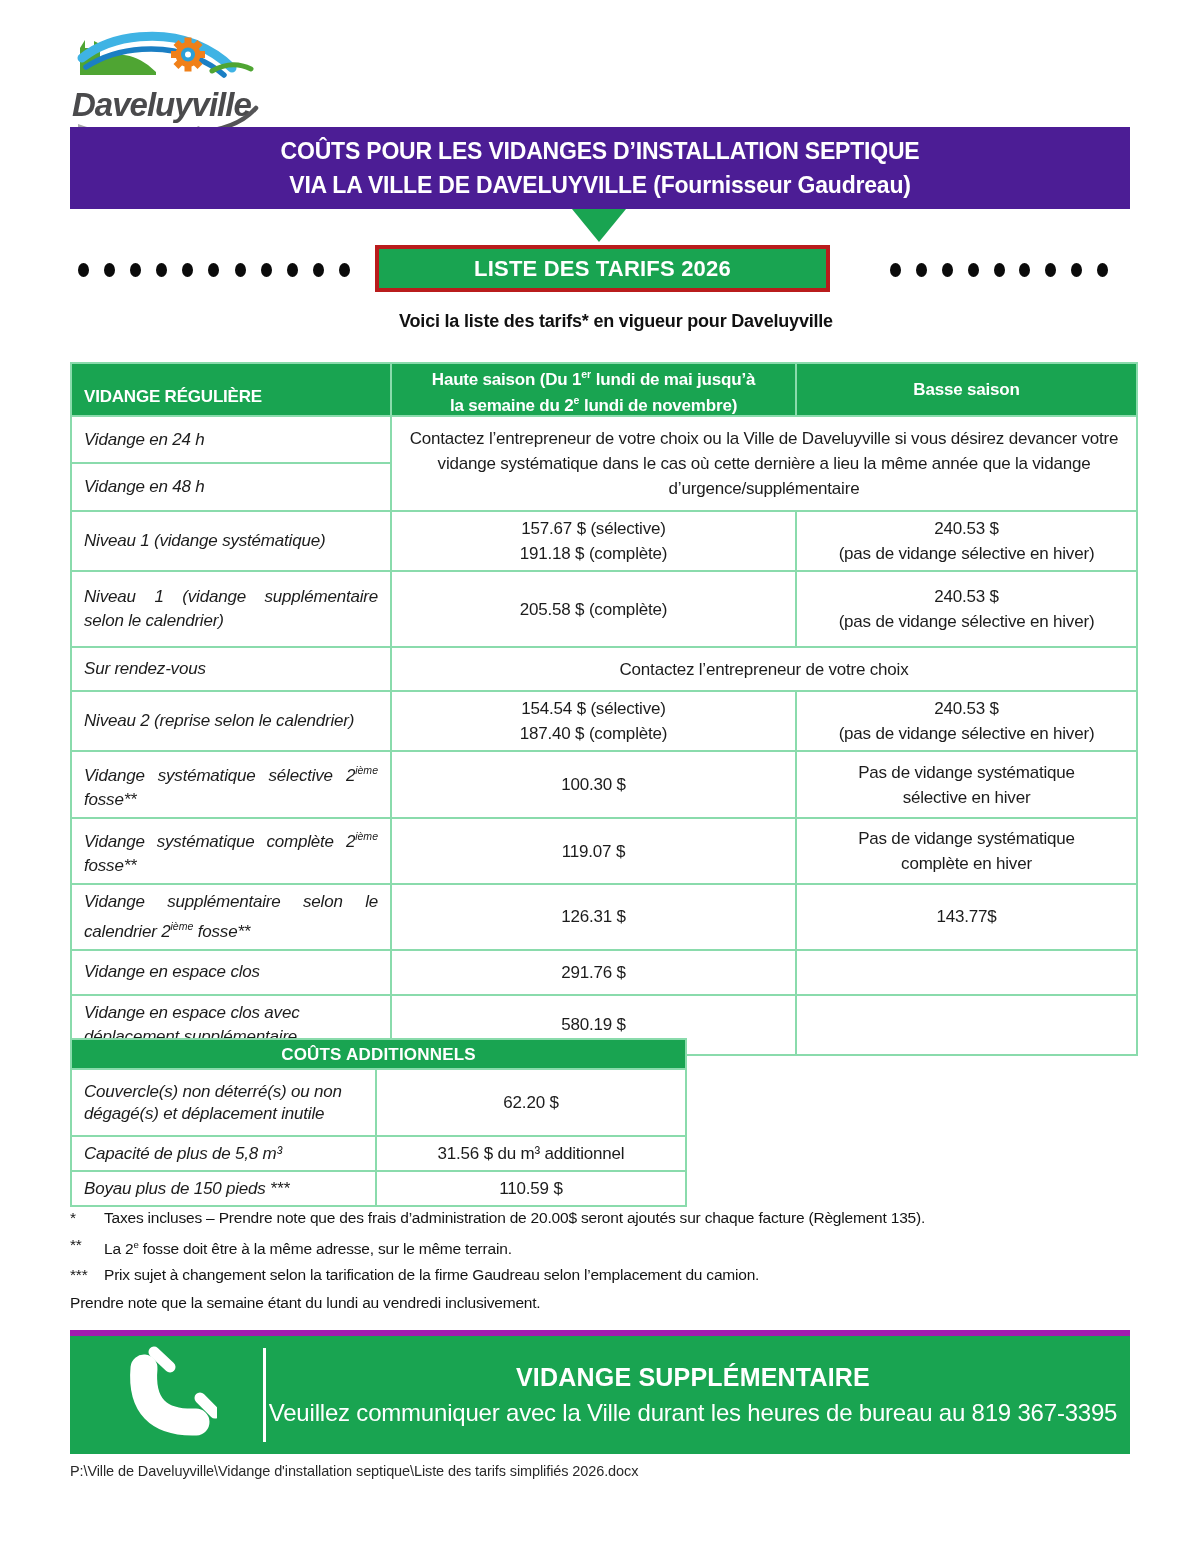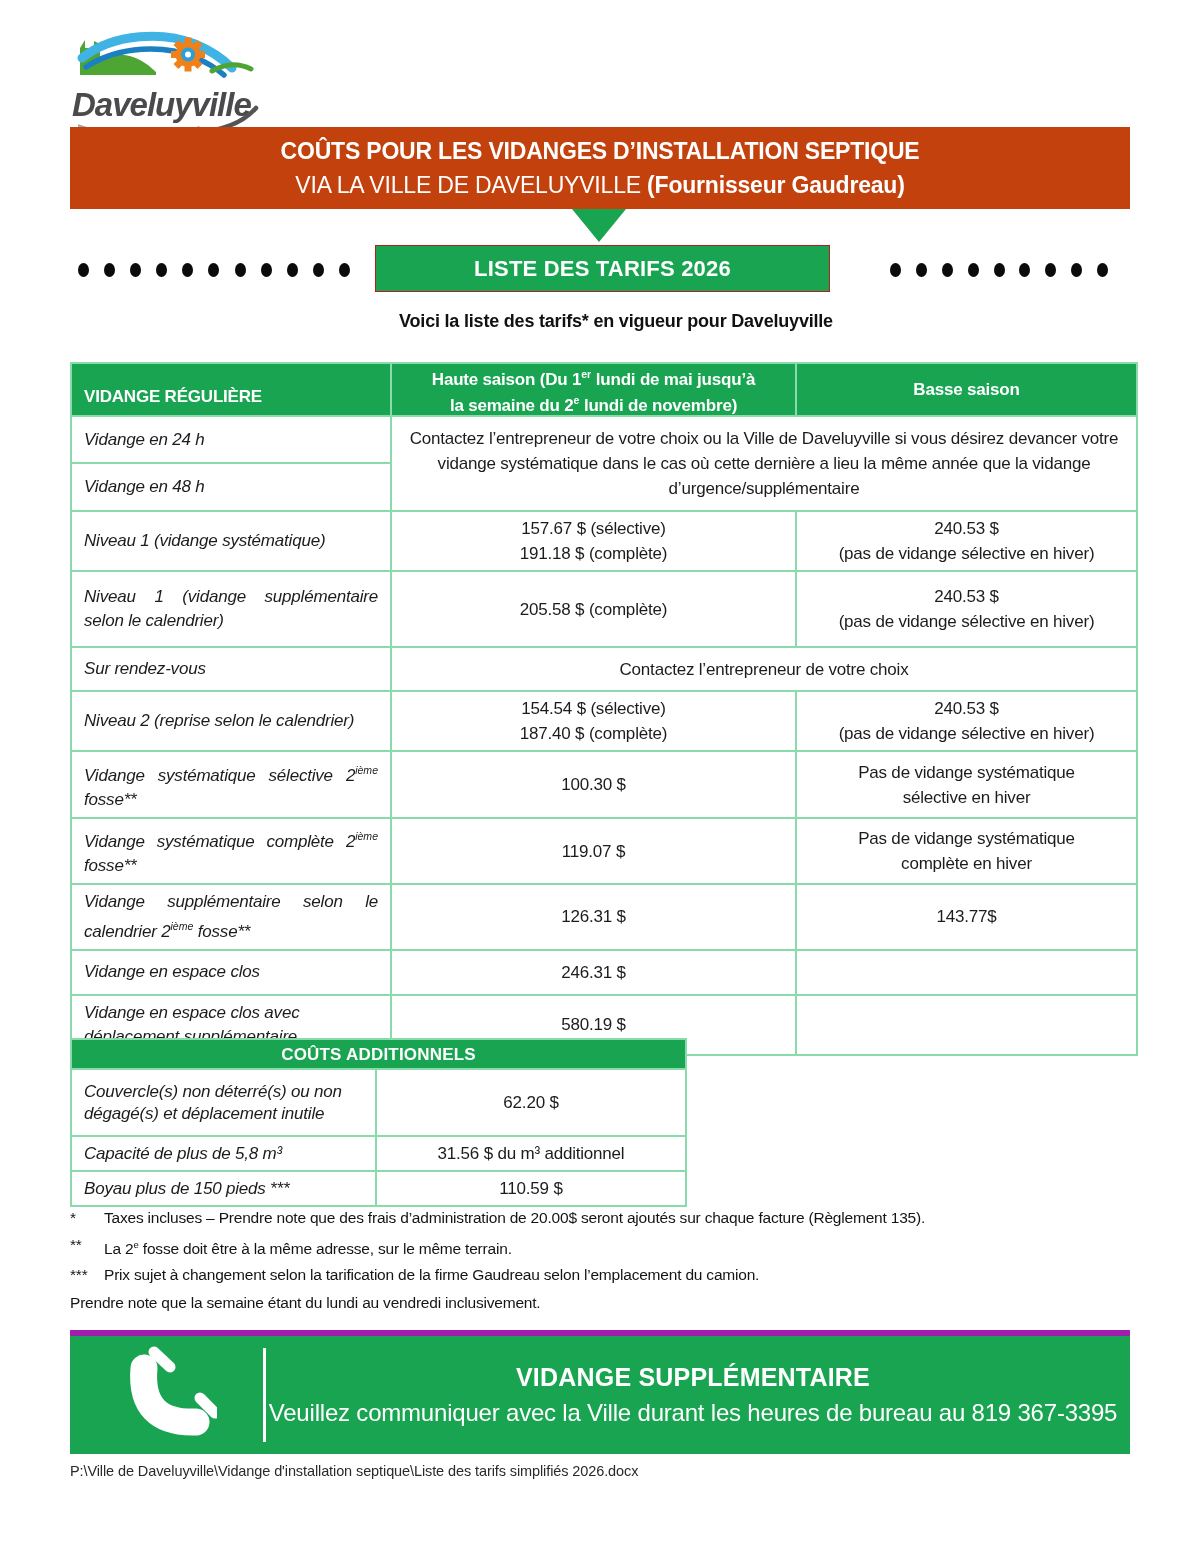--- a/index.html
+++ b/index.html
@@ -19,7 +19,7 @@
   
   .top-banner {
     left: 70px; top: 127px; width: 1060px; height: 82px;
-    background: #c2410c; color: #fff;
+    background: #4c1d95; color: #fff;
     display: flex; flex-direction: column; justify-content: center; align-items: center;
     line-height: 34px; font-size: 23px;
   }

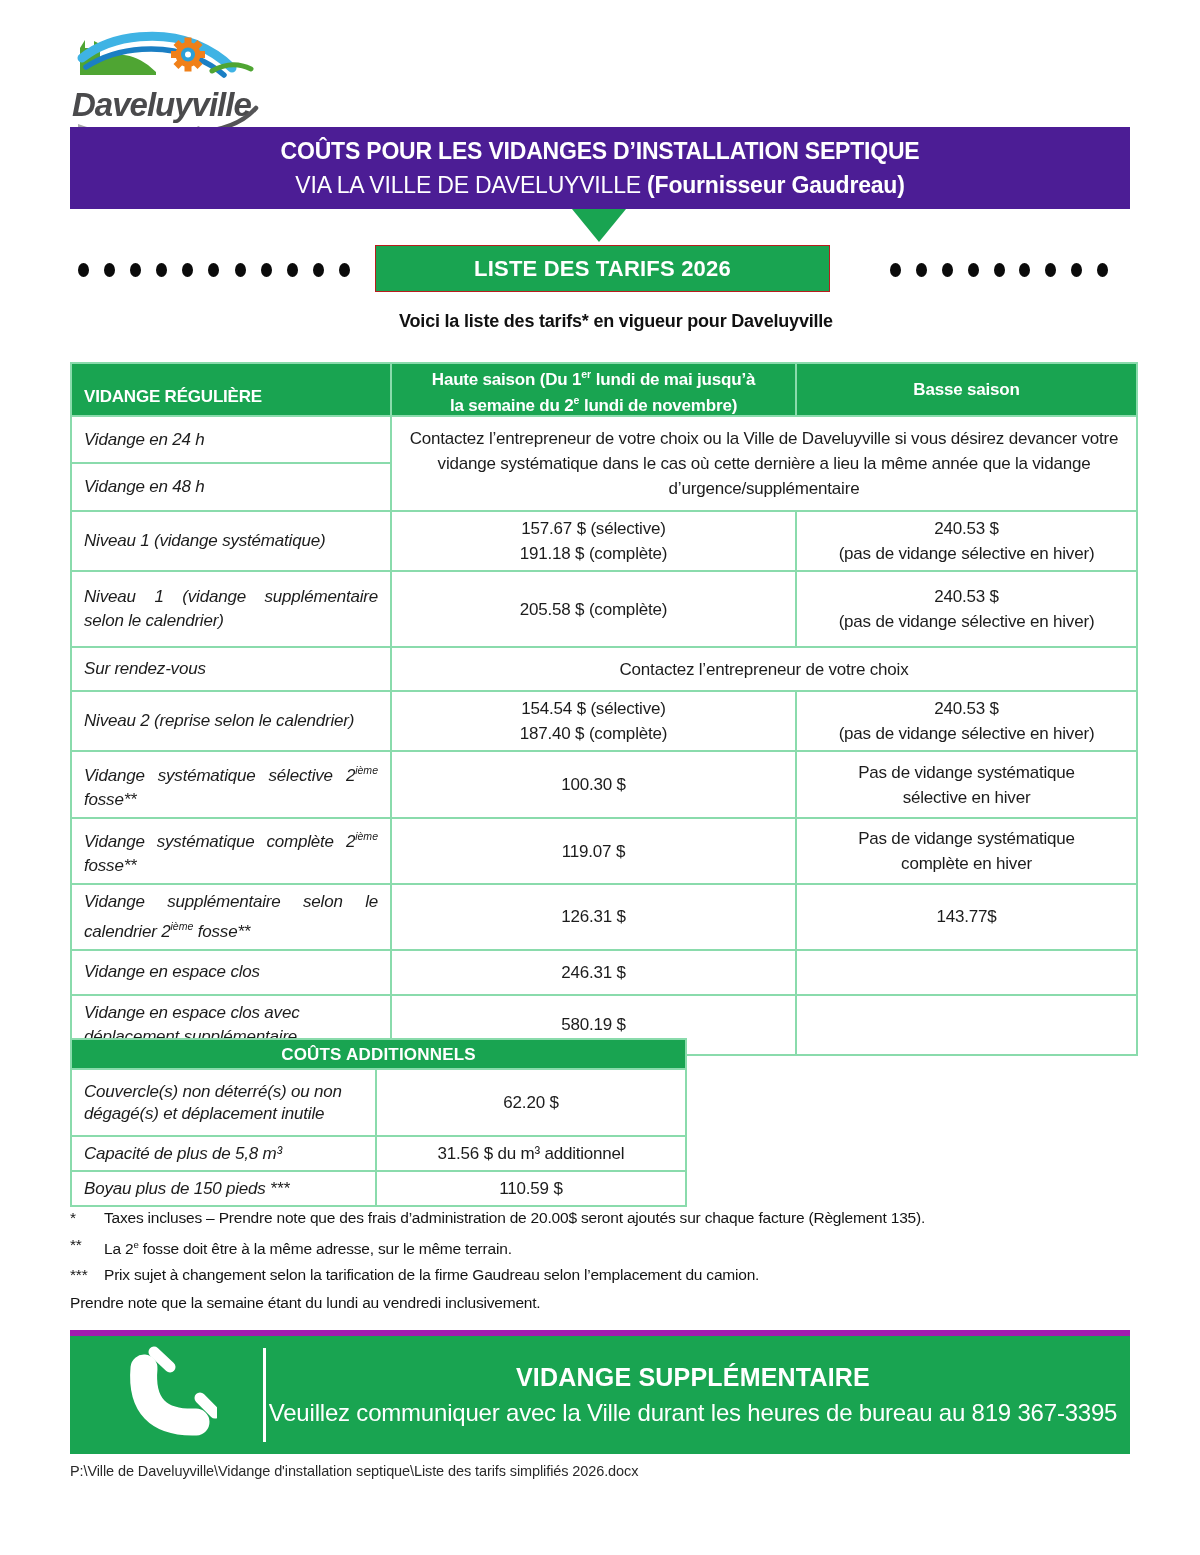--- a/index.html
+++ b/index.html
@@ -24,7 +24,7 @@
     line-height: 34px; font-size: 23px;
   }
   .top-banner .l1 { font-weight: bold; }
-  .top-banner .l2 b { font-weight: normal; }
+  .top-banner .l2 b { font-weight: bold; }
   .top-banner .l2 .normal { font-weight: bold; }
   .banner-tail {
     left: 572px; top: 209px;

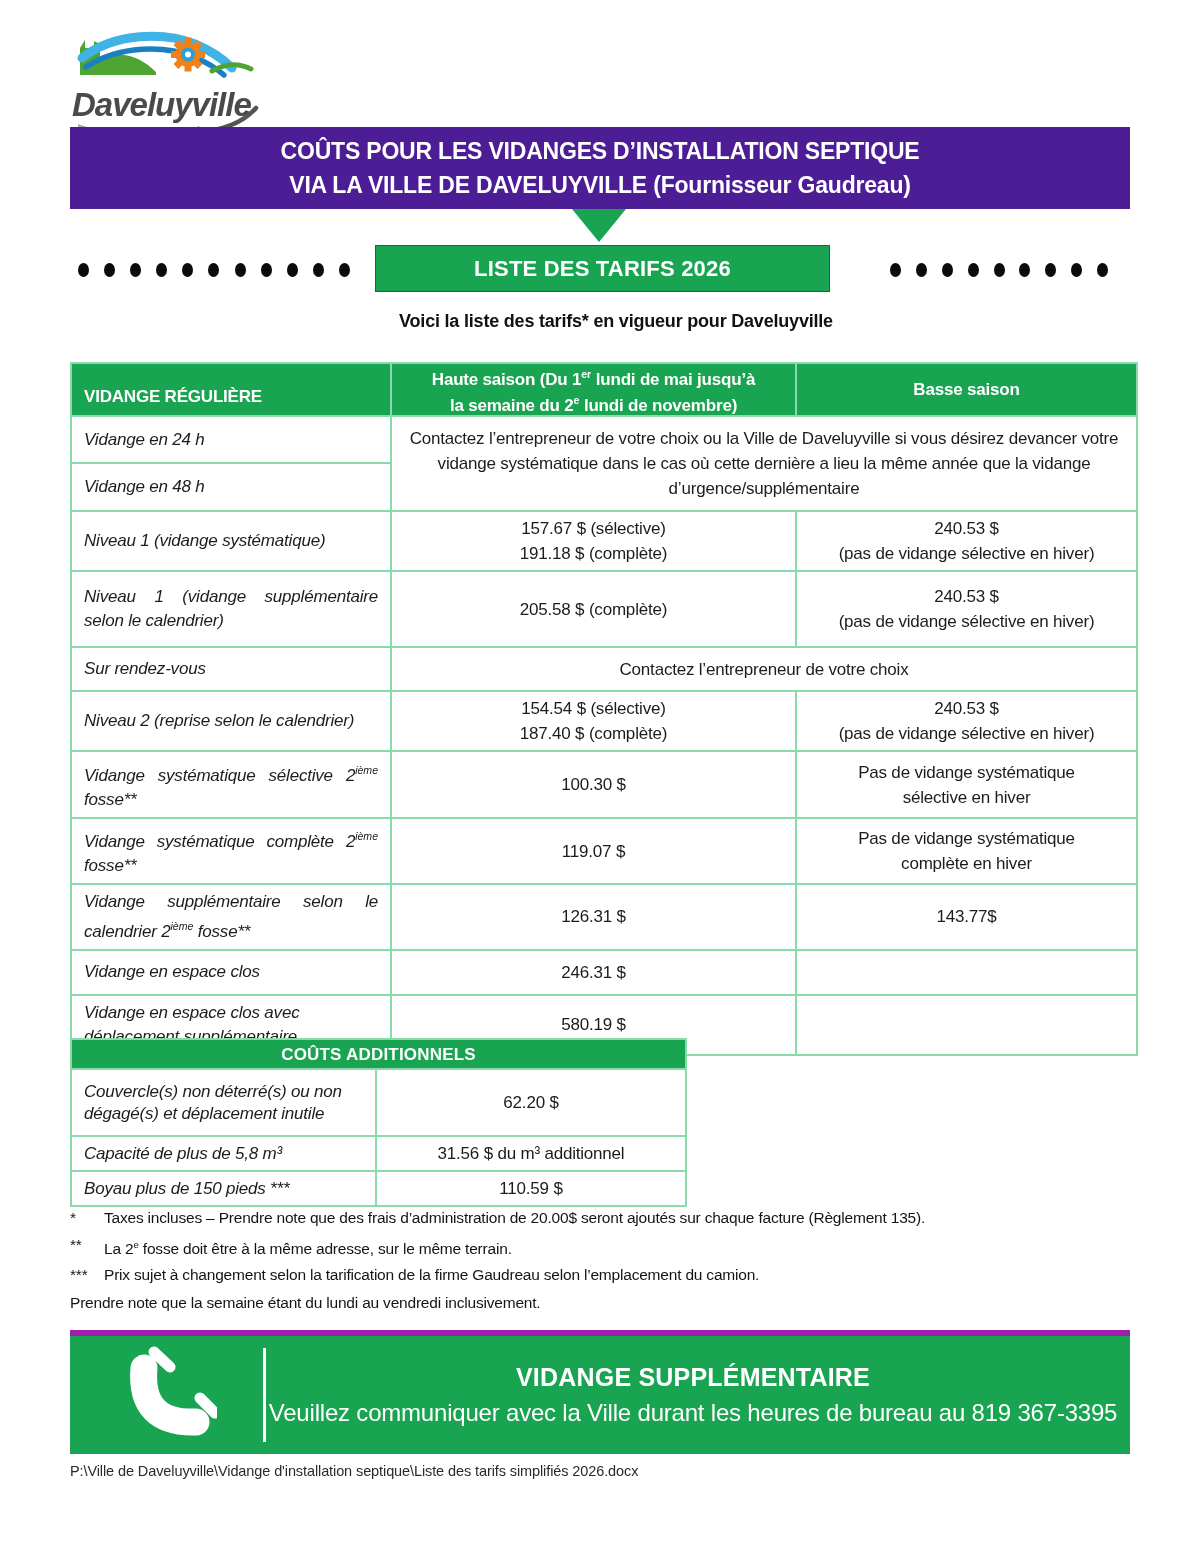--- a/index.html
+++ b/index.html
@@ -37,7 +37,7 @@
   
   .tarif-box {
     left: 375px; top: 245px; width: 455px; height: 47px;
-    background: #19A451; border: 1px solid #b91c1c;
+    background: #19A451; border: 4px solid #b91c1c;
     color: #fff; font-size: 22px; font-weight: bold;
     display: flex; align-items: center; justify-content: center;
     letter-spacing: 0.2px;

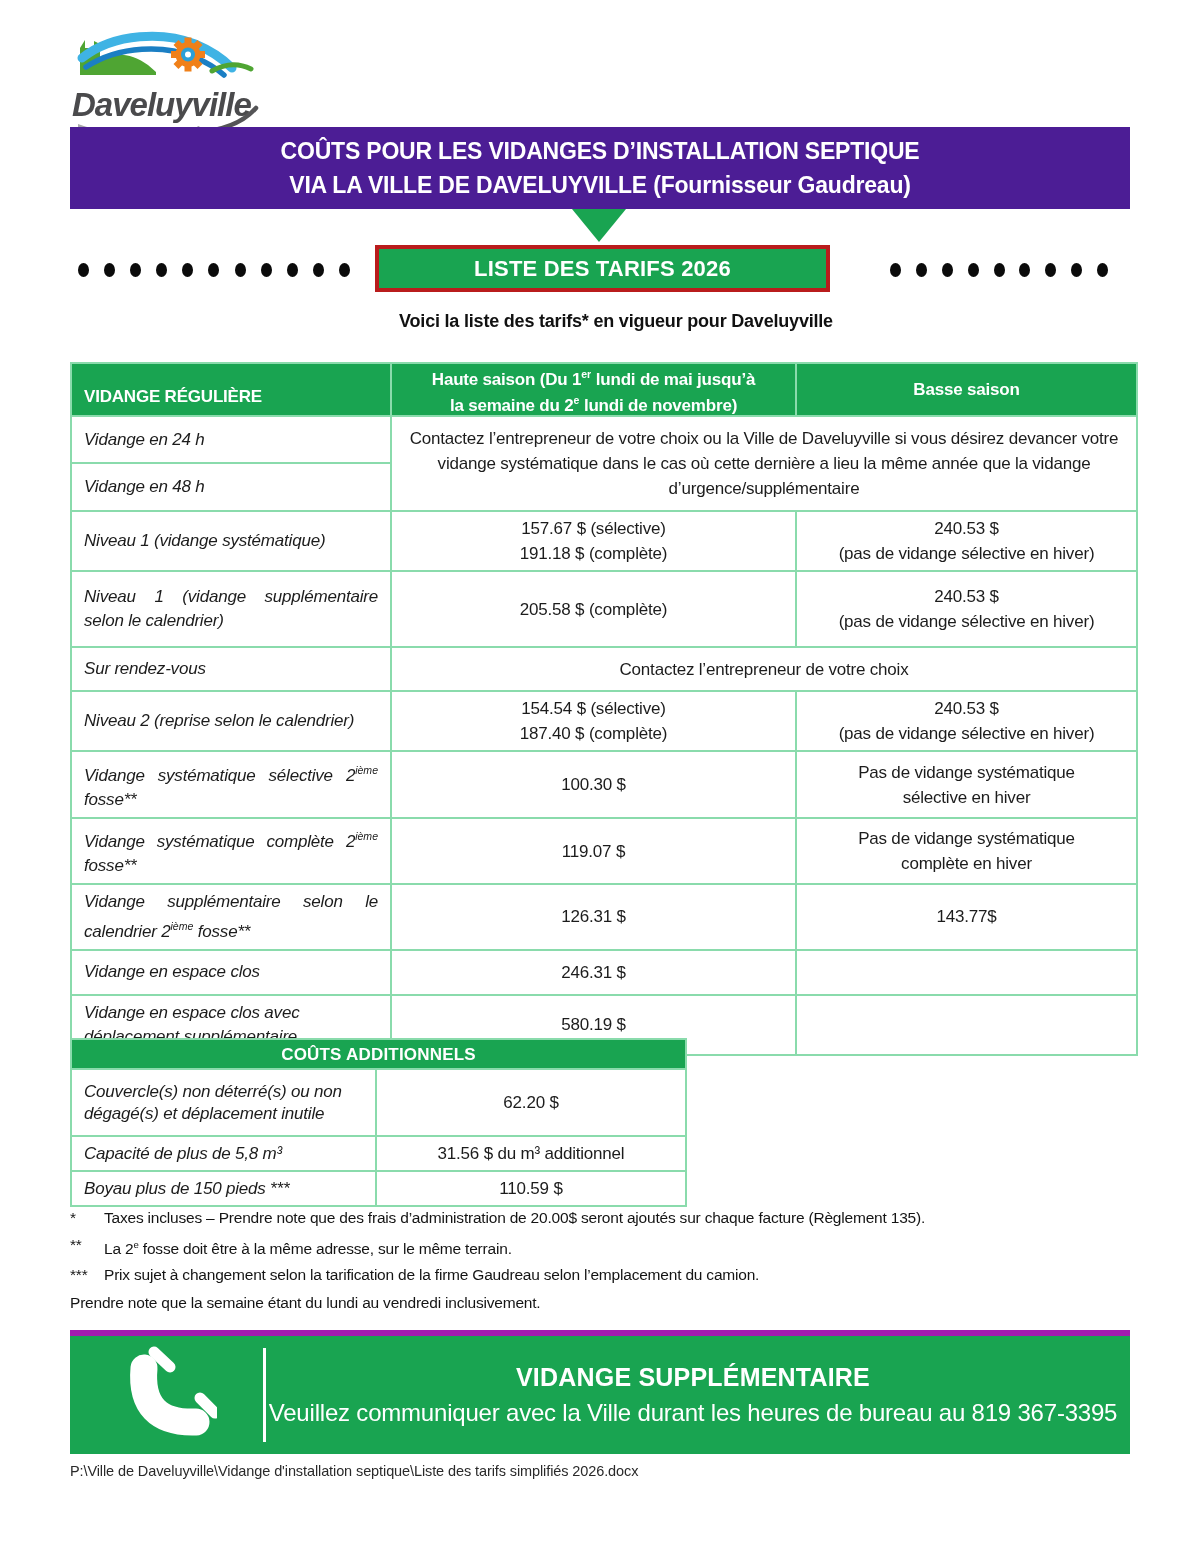--- a/index.html
+++ b/index.html
@@ -223,7 +223,7 @@
       </tr>
       <tr style="height:45px">
         <td class="c-label">Vidange en espace clos</td>
-        <td class="c-center">246.31 $</td>
+        <td class="c-center">291.76 $</td>
         <td class="c-center"></td>
       </tr>
       <tr style="height:55px">

